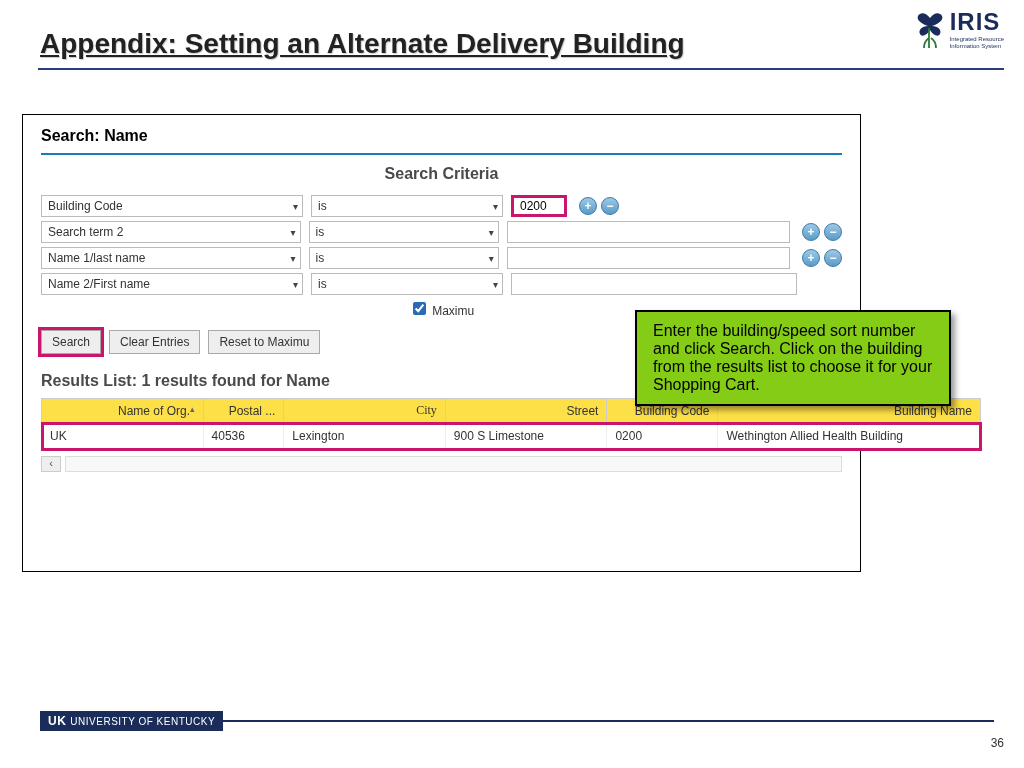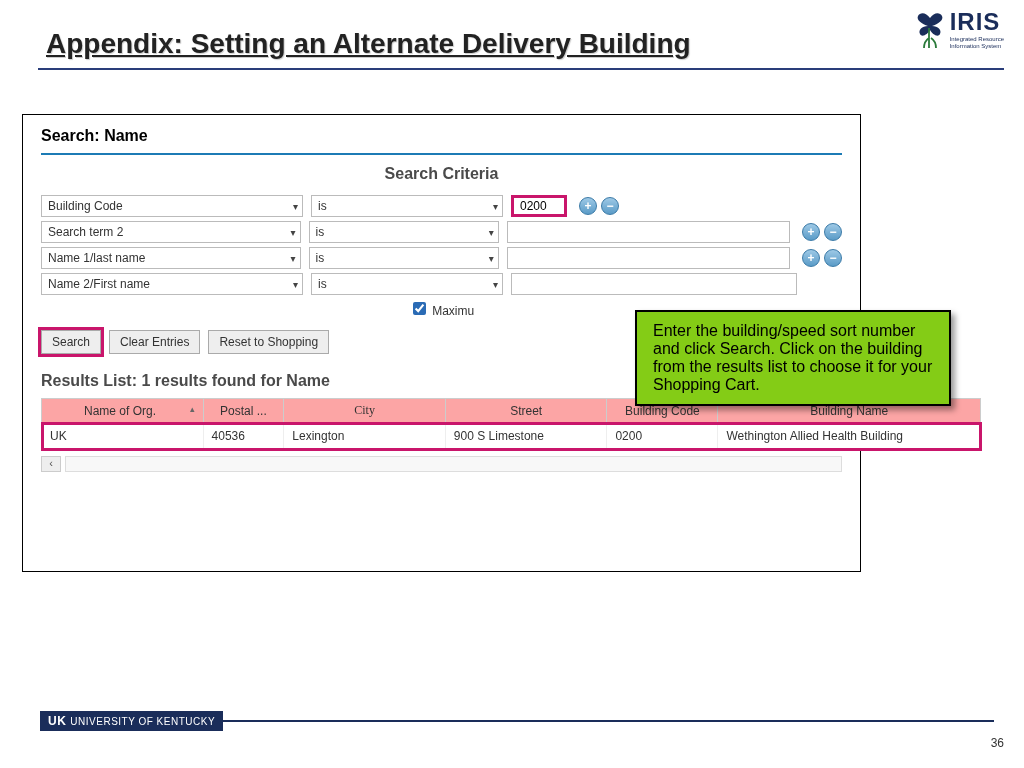--- a/index.html
+++ b/index.html
@@ -16,7 +16,7 @@
   .slide-title {
     position: absolute;
     top: 28px;
-    left: 46px;
+    left: 40px;
     font-size: 28px;
     font-weight: bold;
     color: #222;

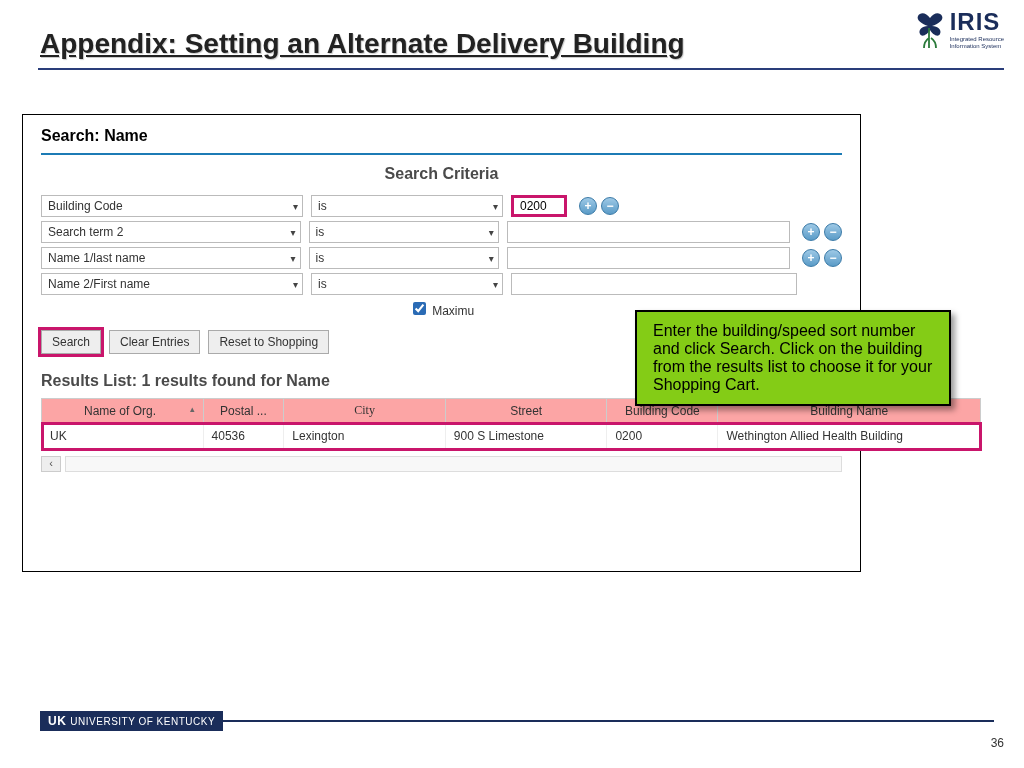--- a/index.html
+++ b/index.html
@@ -251,7 +251,7 @@
   <div class="btn-row">
     <div class="btn hl">Search</div>
     <div class="btn">Clear Entries</div>
-    <div class="btn">Reset to Shopping</div>
+    <div class="btn">Reset to Maximu</div>
   </div>
 
   <div class="results-lbl">Results List: 1 results found for Name</div>

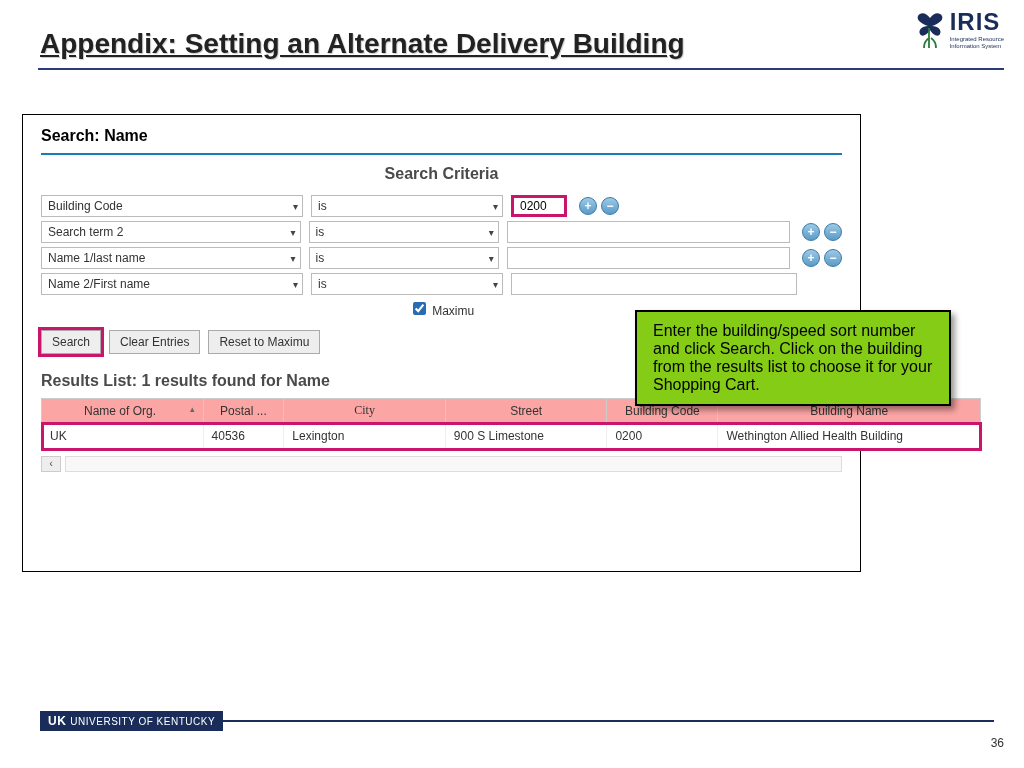--- a/index.html
+++ b/index.html
@@ -124,8 +124,8 @@
     width: 940px; border-collapse: collapse; font-size: 12px; color: #333;
   }
   table.results th {
-    background: #fca5a5; border: 1px solid #ccc;
-    text-align: center; padding: 4px 8px; font-weight: normal;
+    background: #fde047; border: 1px solid #ccc;
+    text-align: right; padding: 4px 8px; font-weight: normal;
   }
   table.results td {
     border: 1px solid #eee; padding: 6px 8px; background: #fff;

